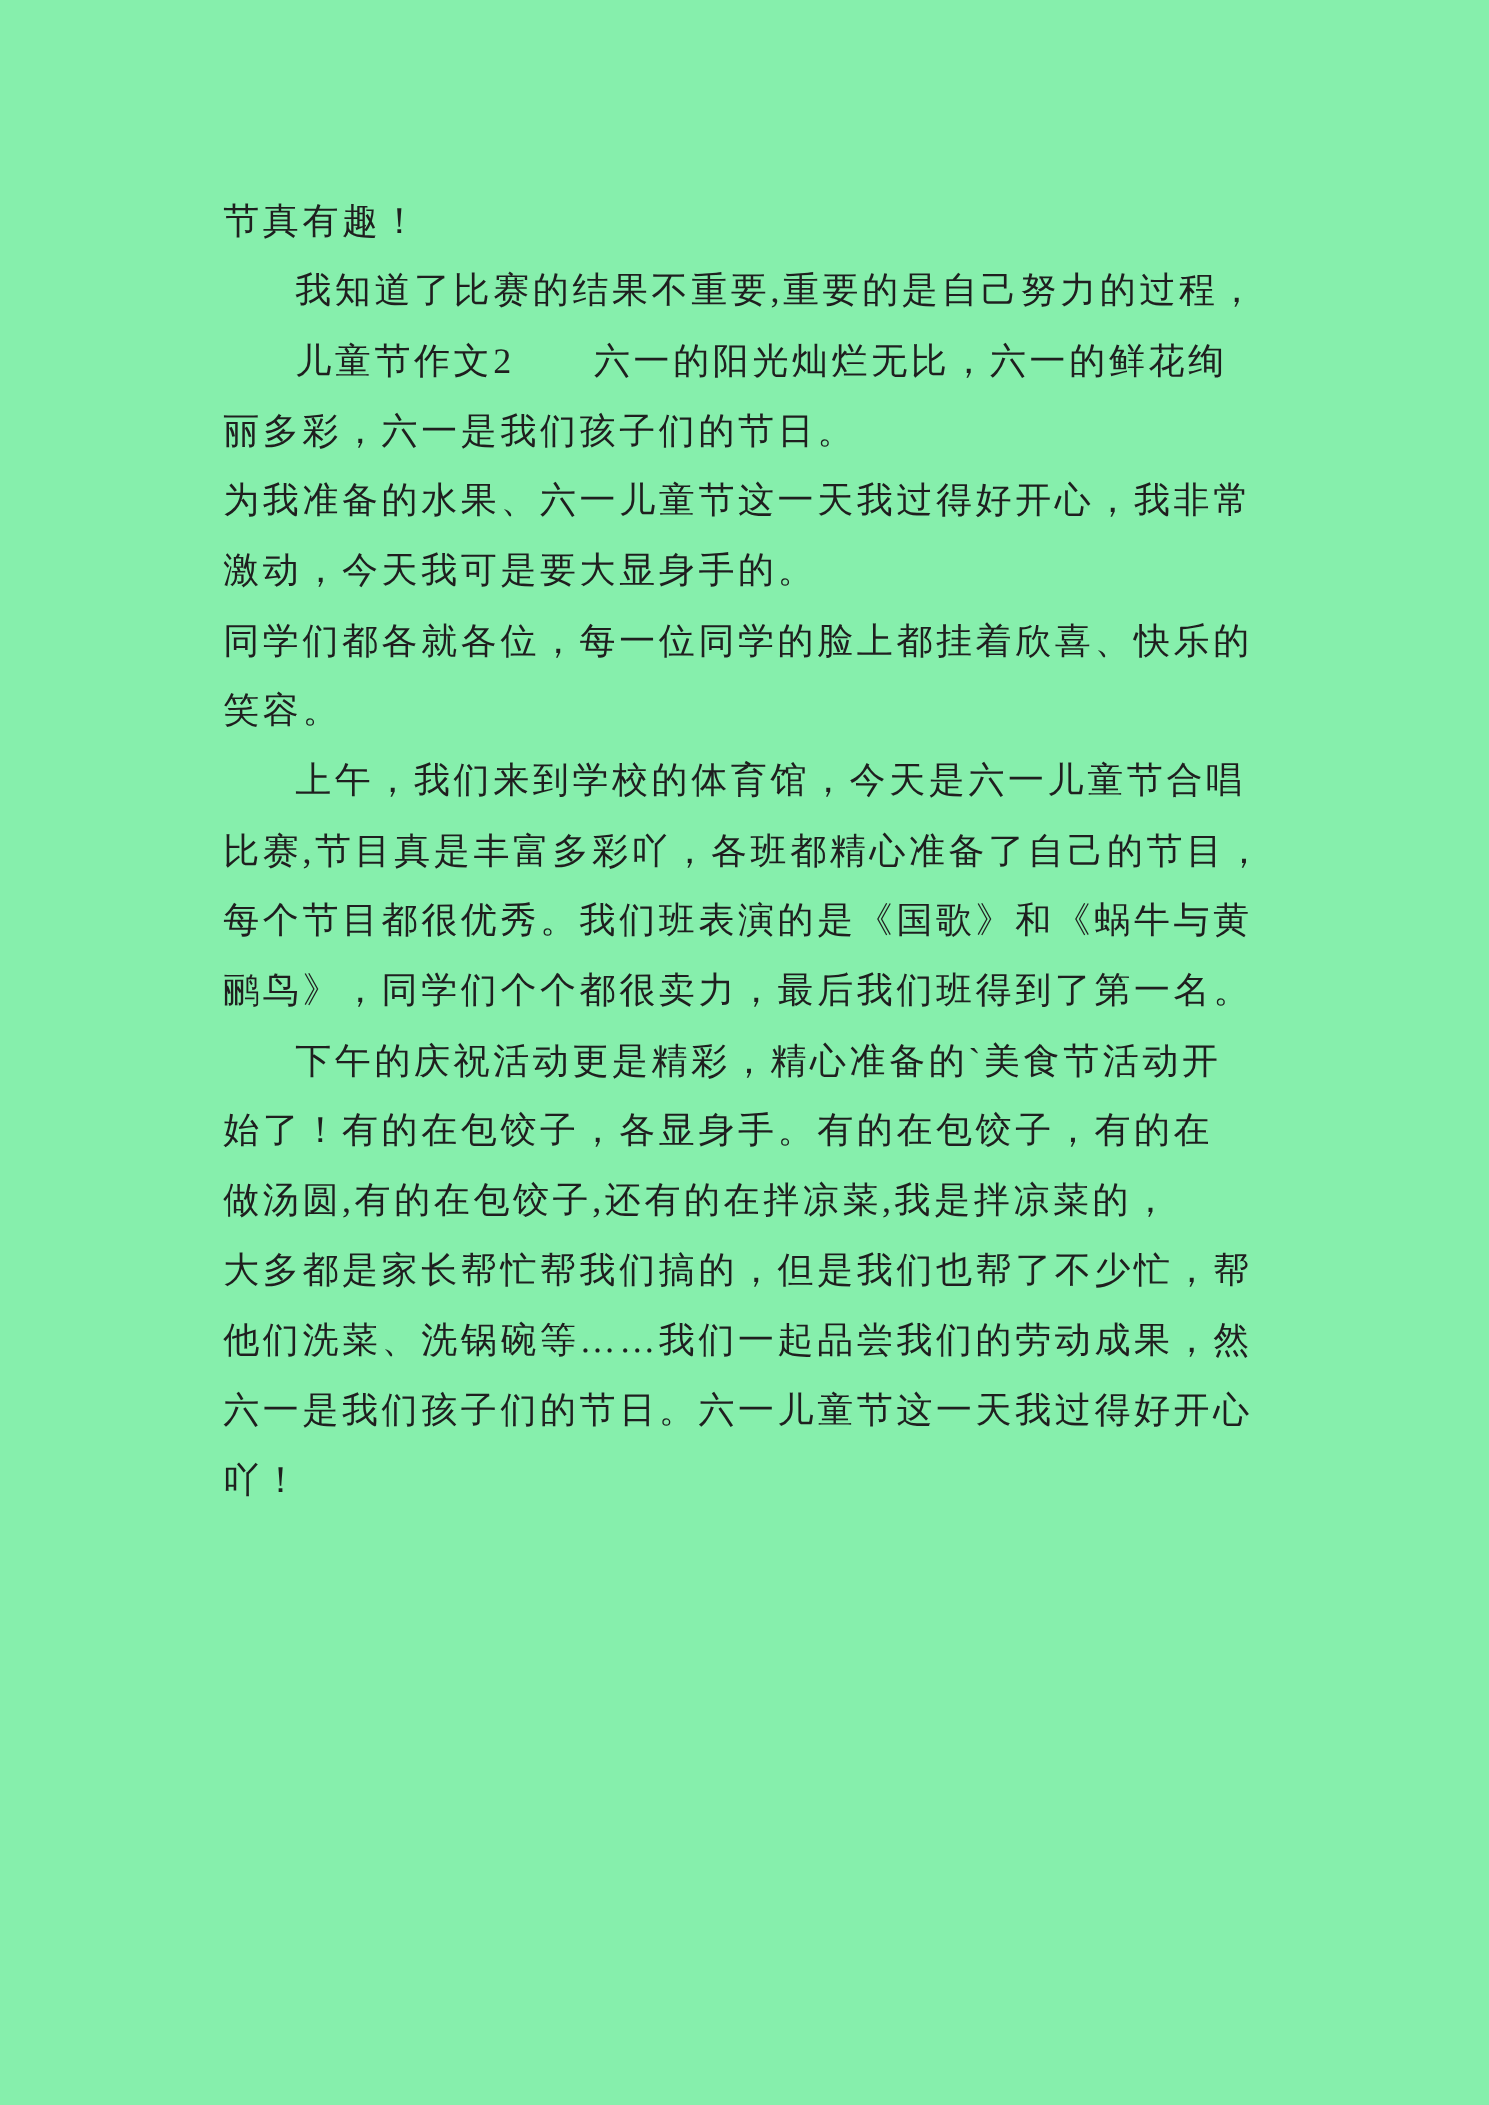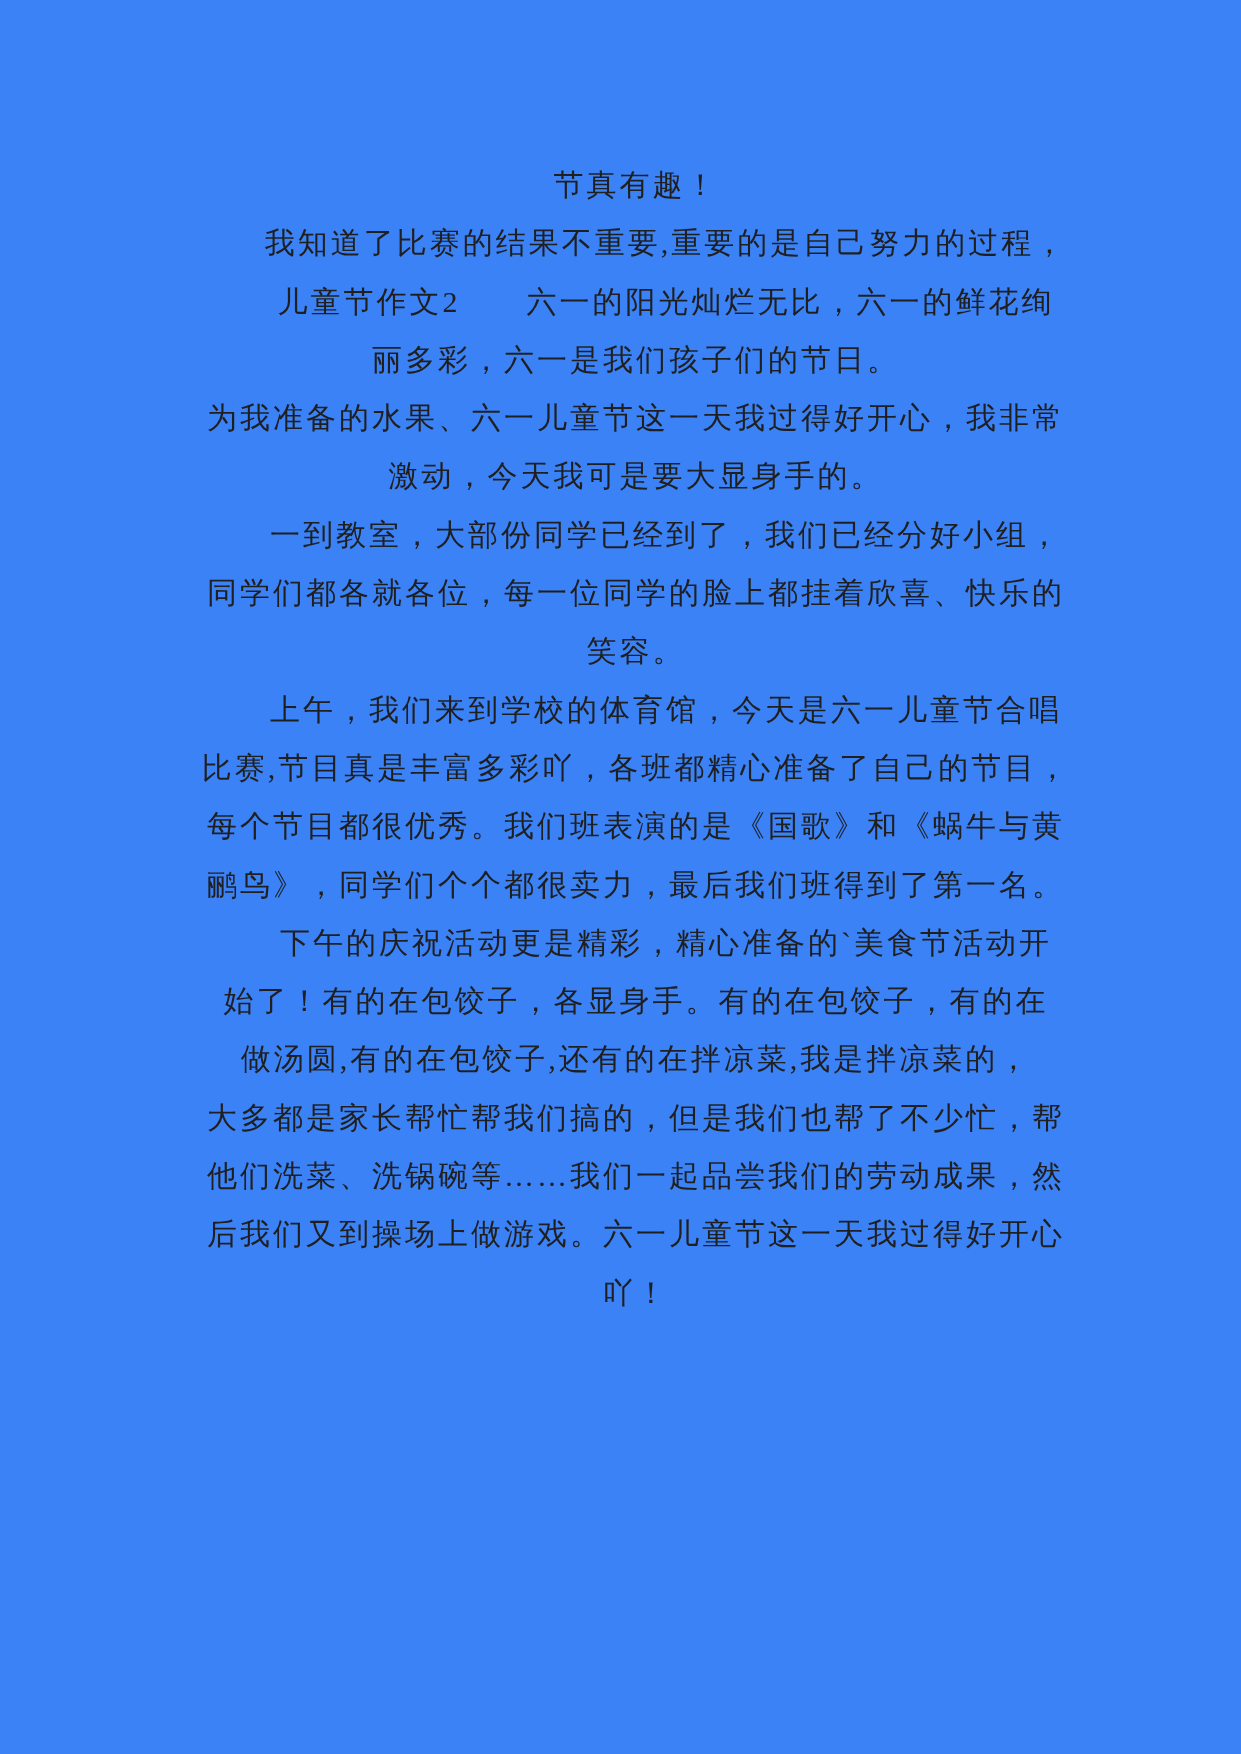--- a/index.html
+++ b/index.html
@@ -11,10 +11,9 @@
     position: relative;
     width: 1241px;
     height: 1754px;
-    background: #3b82f6;
+    background: #86efac;
     overflow: hidden;
     font-family: "Liberation Serif", serif;
-    text-align: center;
   }
   .text-block {
     position: absolute;

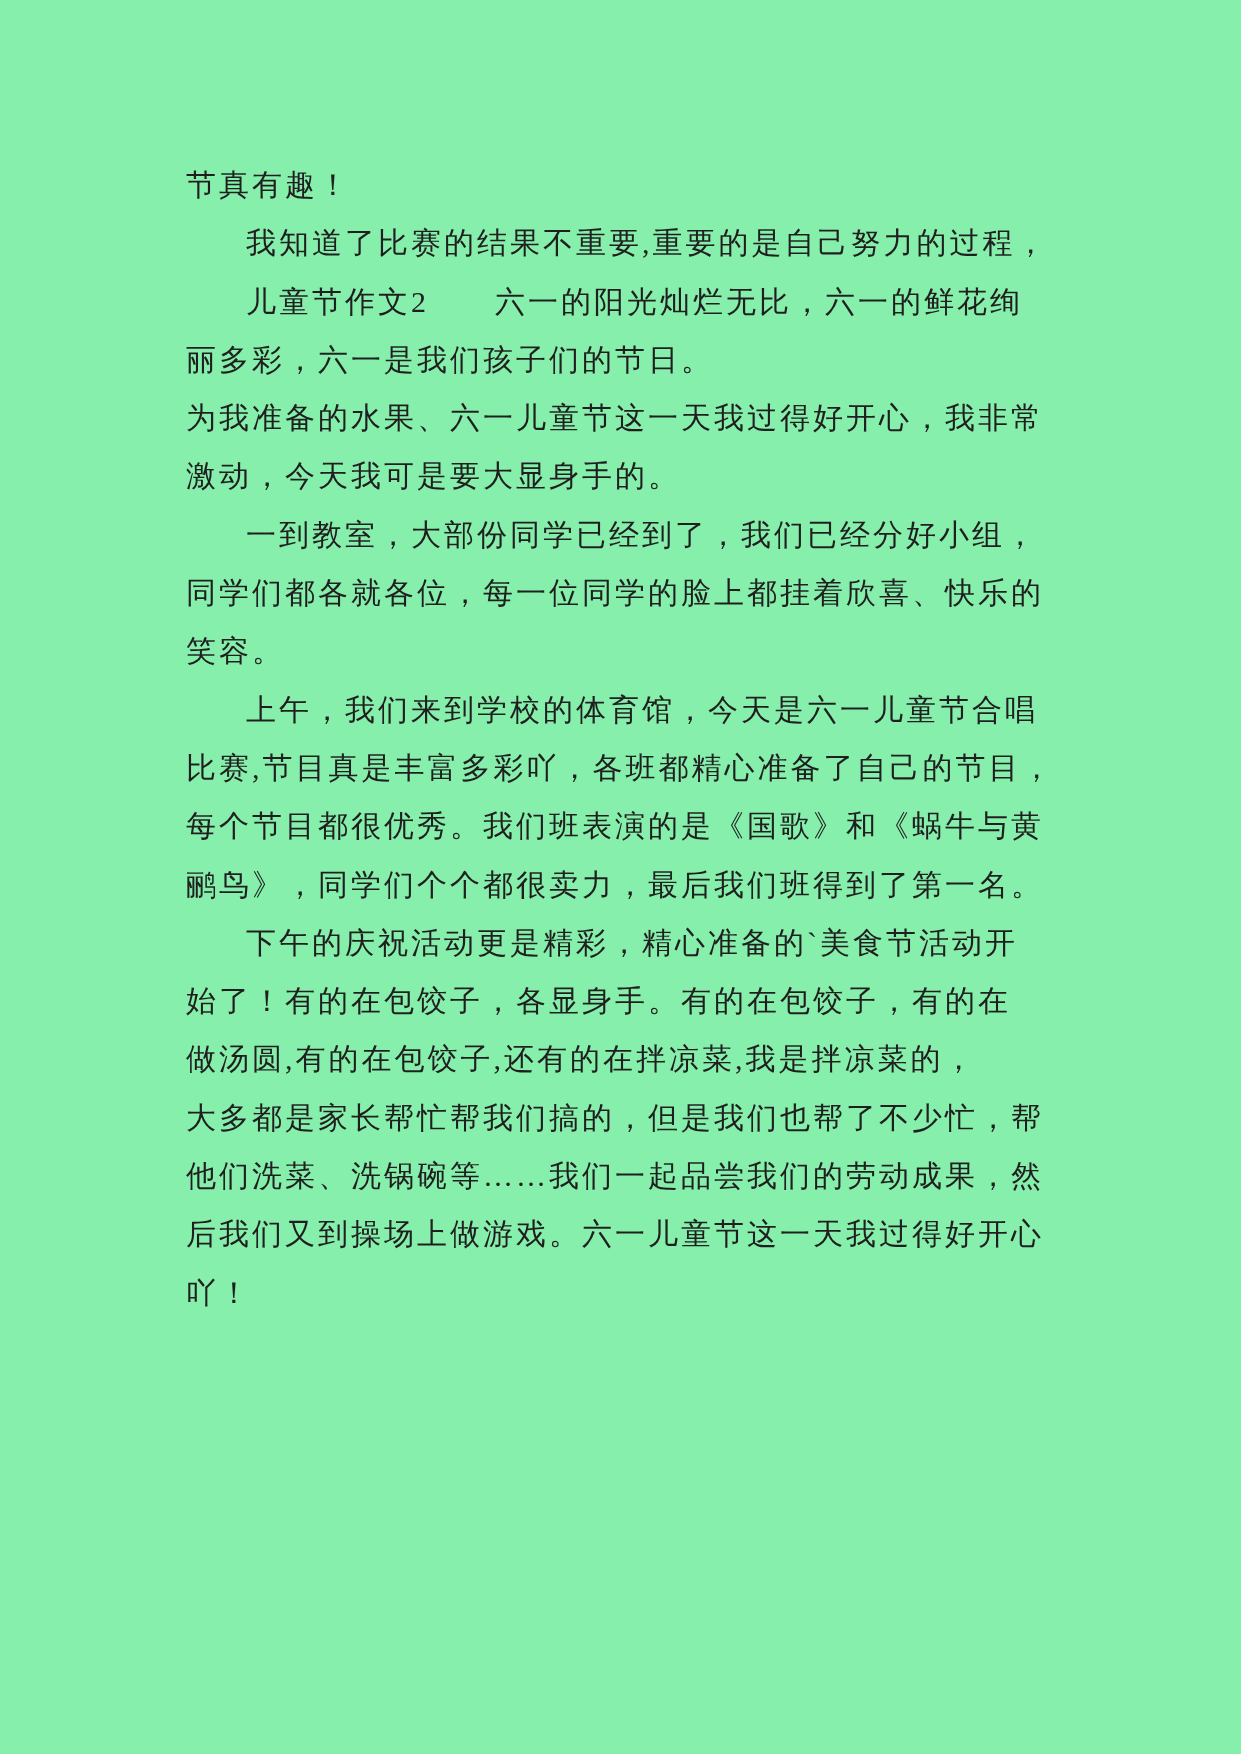--- a/index.html
+++ b/index.html
@@ -46,7 +46,6 @@
       <div class="line">丽多彩，六一是我们孩子们的节日。</div>
       <div class="line">为我准备的水果、六一儿童节这一天我过得好开心，我非常</div>
       <div class="line">激动，今天我可是要大显身手的。</div>
-      <div class="line indent">一到教室，大部份同学已经到了，我们已经分好小组，</div>
       <div class="line">同学们都各就各位，每一位同学的脸上都挂着欣喜、快乐的</div>
       <div class="line">笑容。</div>
       <div class="line indent">上午，我们来到学校的体育馆，今天是六一儿童节合唱</div>

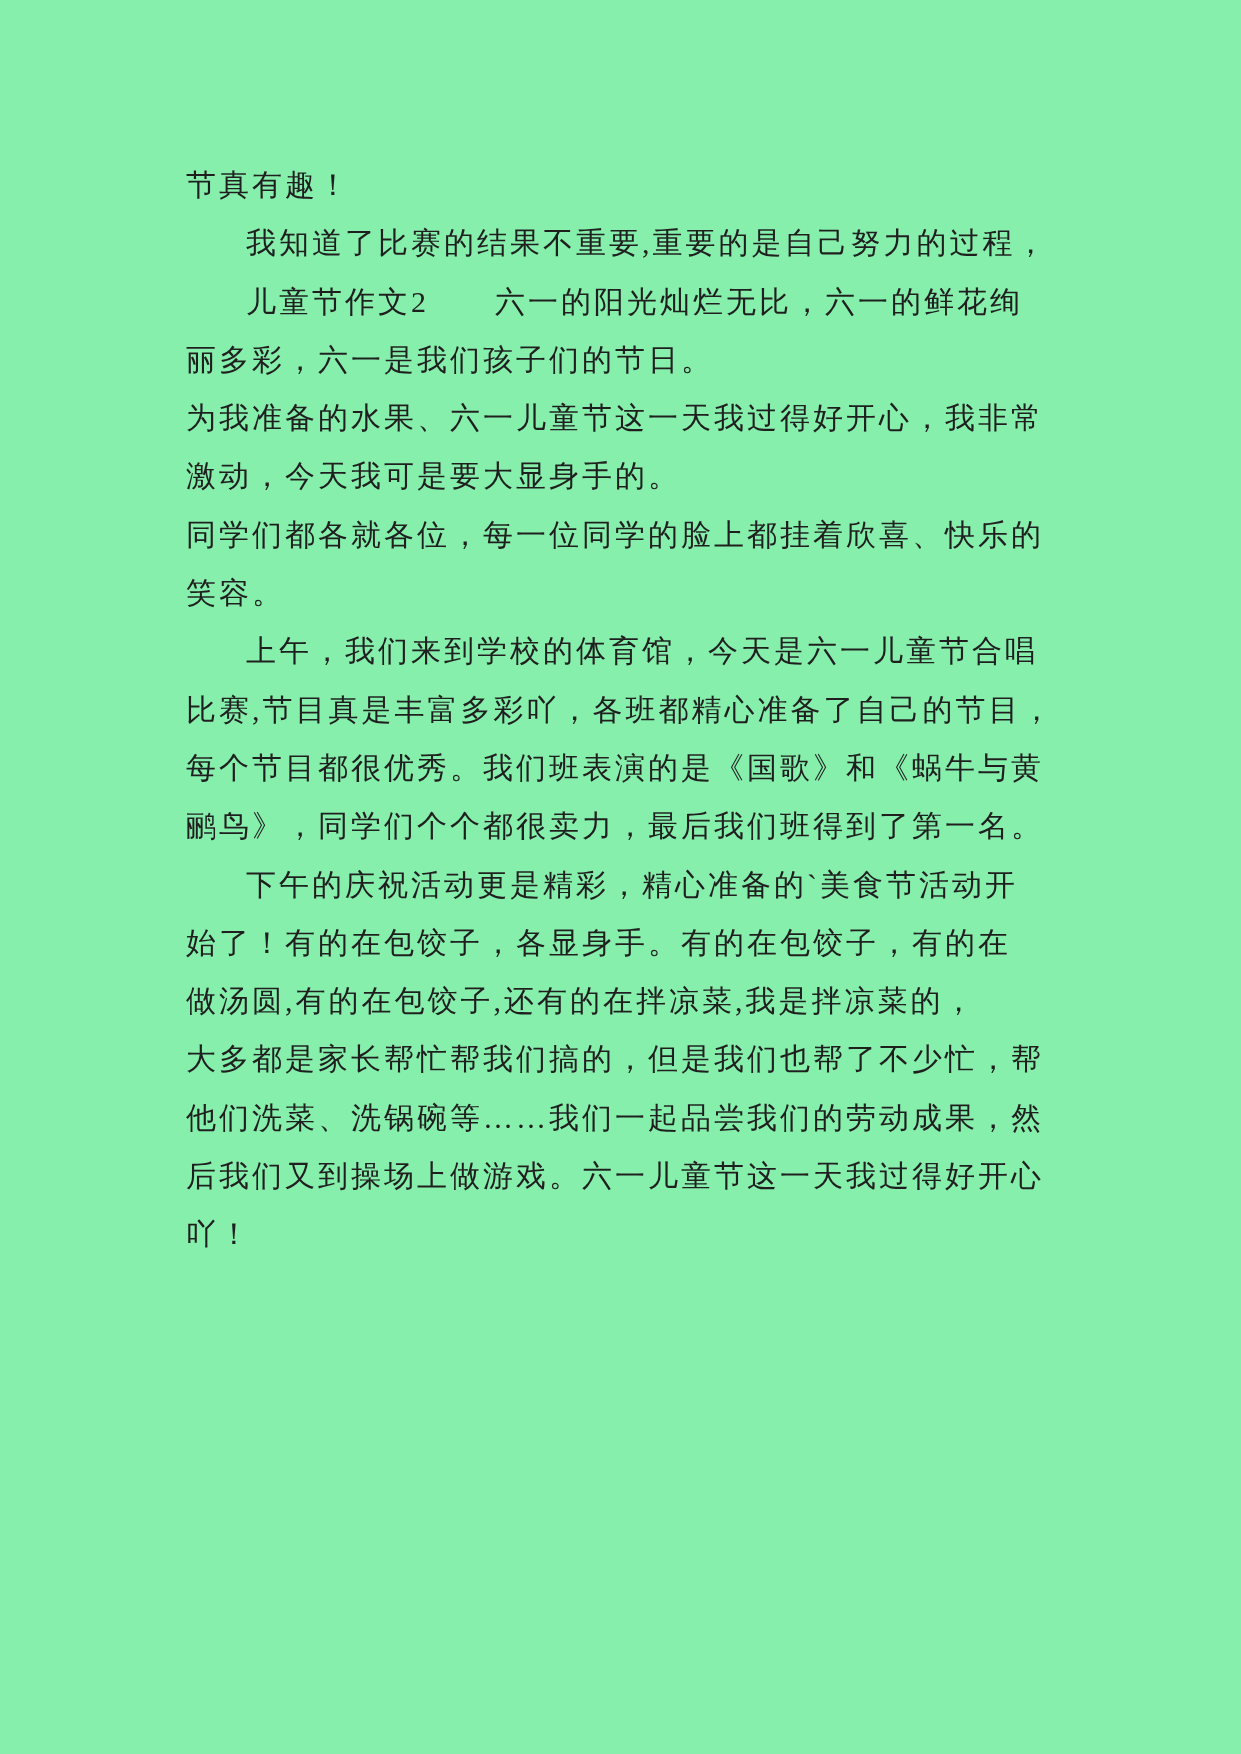--- a/index.html
+++ b/index.html
@@ -57,7 +57,7 @@
       <div class="line">做汤圆,有的在包饺子,还有的在拌凉菜,我是拌凉菜的，</div>
       <div class="line">大多都是家长帮忙帮我们搞的，但是我们也帮了不少忙，帮</div>
       <div class="line">他们洗菜、洗锅碗等……我们一起品尝我们的劳动成果，然</div>
-      <div class="line">后我们又到操场上做游戏。六一儿童节这一天我过得好开心</div>
+      <div class="line">六一是我们孩子们的节日。六一儿童节这一天我过得好开心</div>
       <div class="line">吖！</div>
     </div>
 </div>

